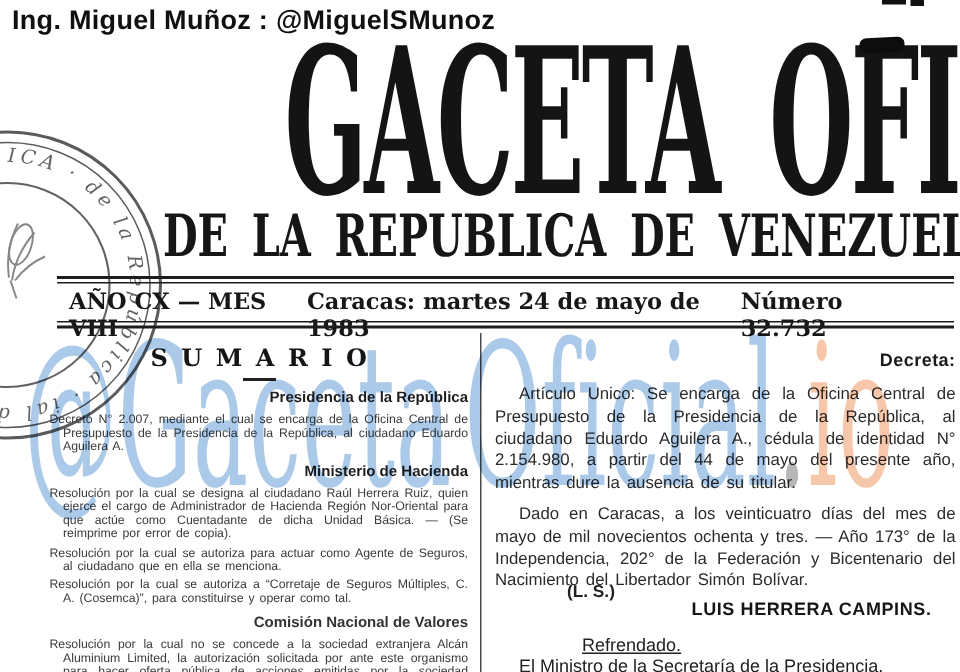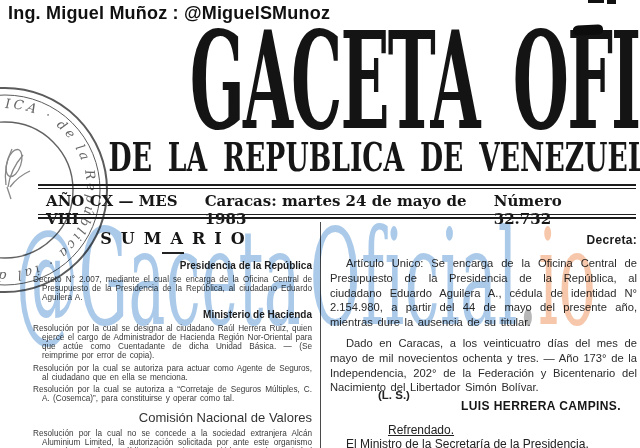--- a/index.html
+++ b/index.html
@@ -50,7 +50,7 @@
   .sumario-dash{ width:22px; border-top:2px solid #222; margin:4px auto 6px;}
   .sec-h{ font:700 10px/1.2 "Liberation Sans", sans-serif; text-align:right;
           margin:6px 0 4px; color:#1e1e1e;}
-  .sec.comision .sec-h{ font-weight:400; font-size:13px; color:#333;}
+  .sec.comision .sec-h{ font-weight:700; font-size:10px; color:#333;}
   .entry{ font:400 8.2px/1.09 "Liberation Sans", sans-serif; text-align:justify;
           color:#3a3a3a; margin:0 0 4px; padding-left:9px; text-indent:-9px; word-spacing:1px;}
   

